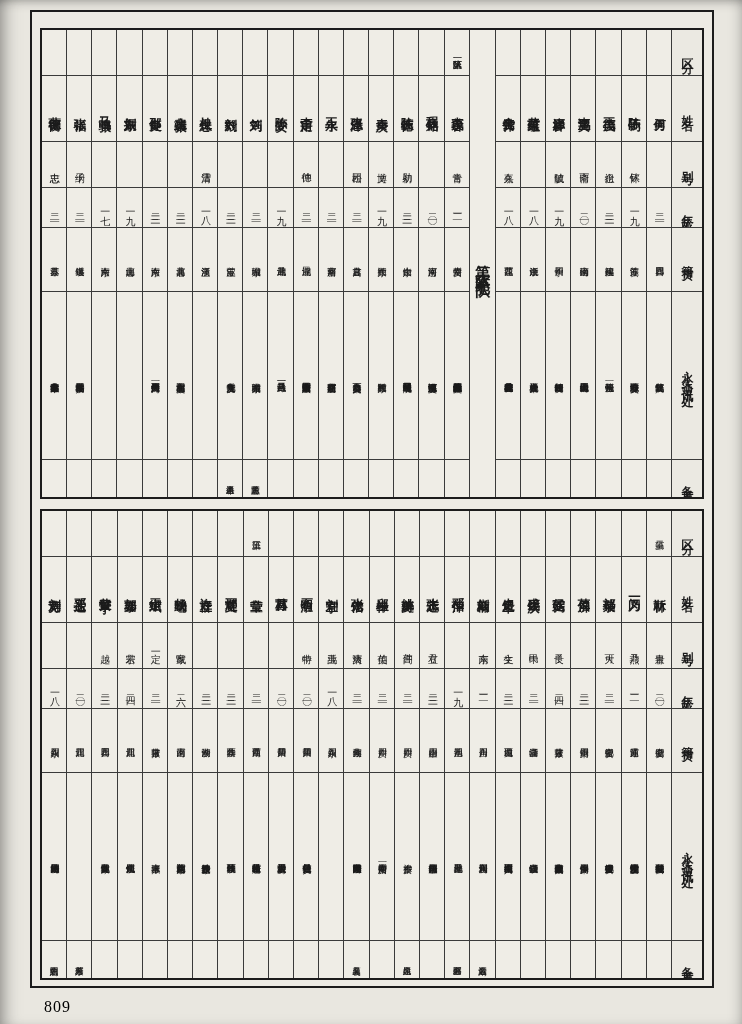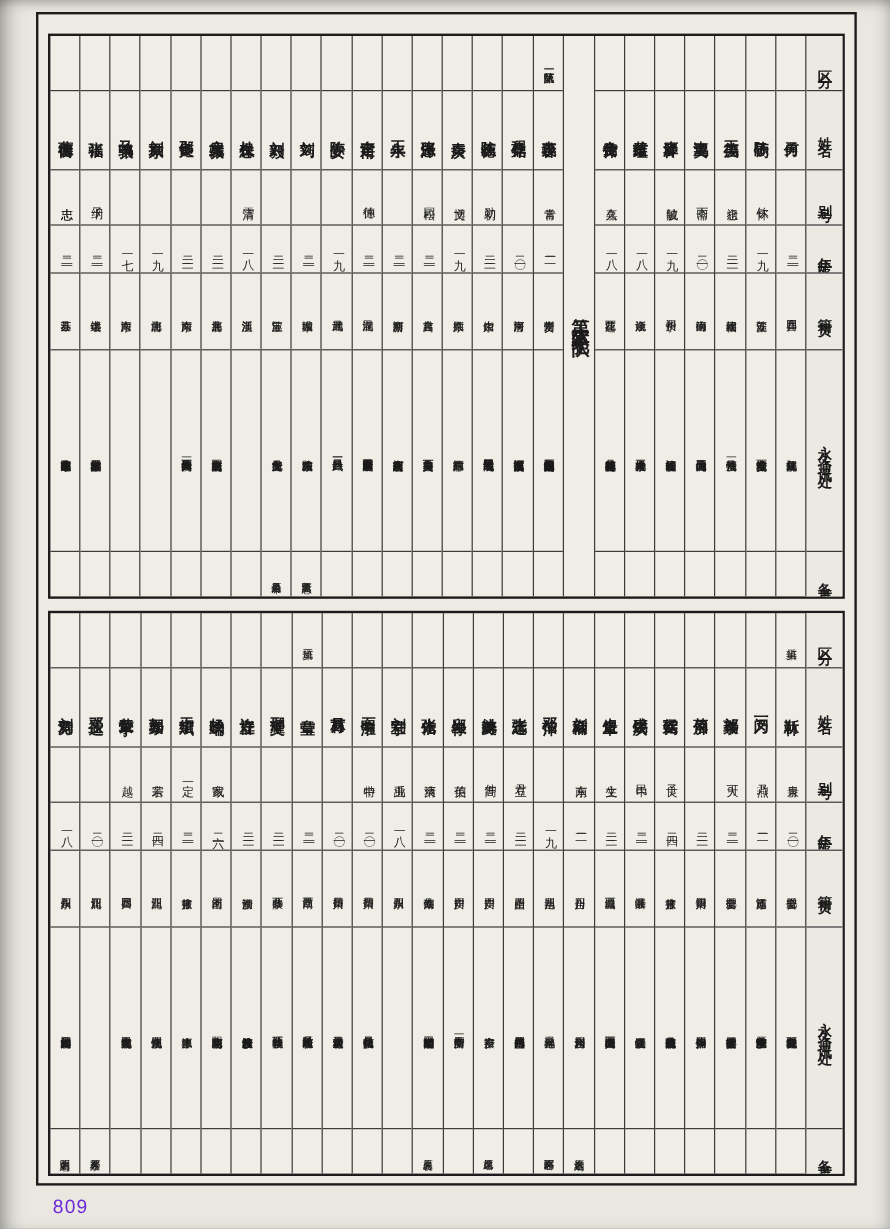--- a/index.html
+++ b/index.html
@@ -48,7 +48,7 @@
   }
   .page-number{
     position:absolute;left:44px;bottom:8px;font-size:16px;
-    font-family:Liberation Sans, sans-serif;color:#6d28d9;letter-spacing:1px;margin-top:48px;
+    font-family:Liberation Serif, serif;color:#000000;letter-spacing:1px;margin-top:48px;
   }
 </style>
 </head>

